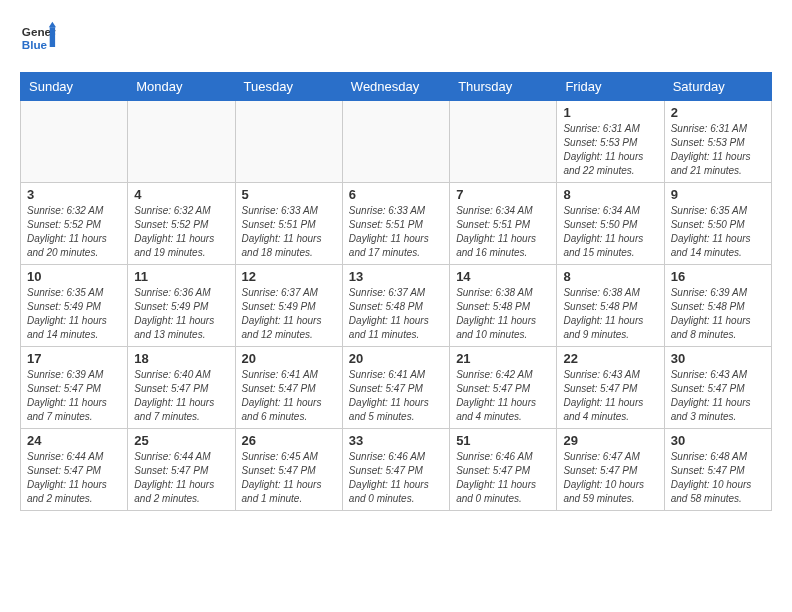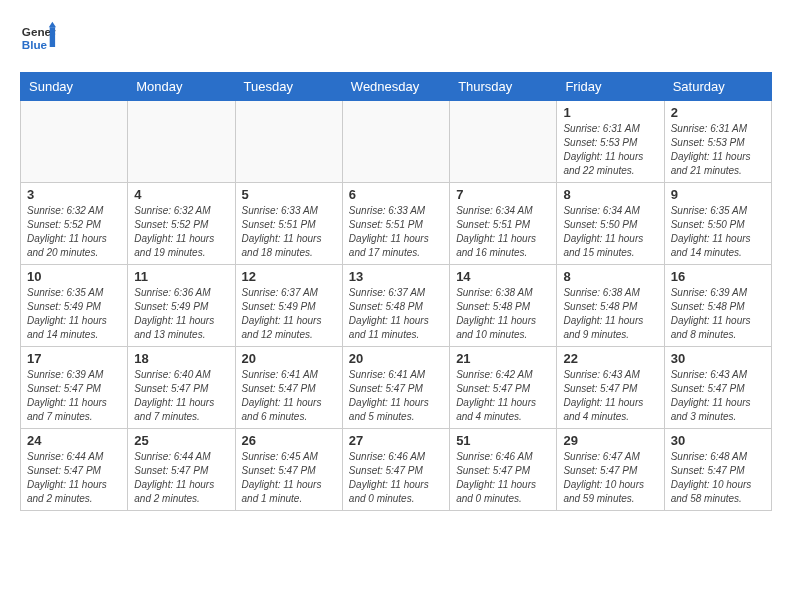--- a/index.html
+++ b/index.html
@@ -240,7 +240,7 @@
           <div class="day-info">Sunrise: 6:45 AM<br>Sunset: 5:47 PM<br>Daylight: 11 hours and 1 minute.</div>
         </td>
         <td>
-          <span class="day-num">27</span>
+          <span class="day-num">33</span>
           <div class="day-info">Sunrise: 6:46 AM<br>Sunset: 5:47 PM<br>Daylight: 11 hours and 0 minutes.</div>
         </td>
         <td>

